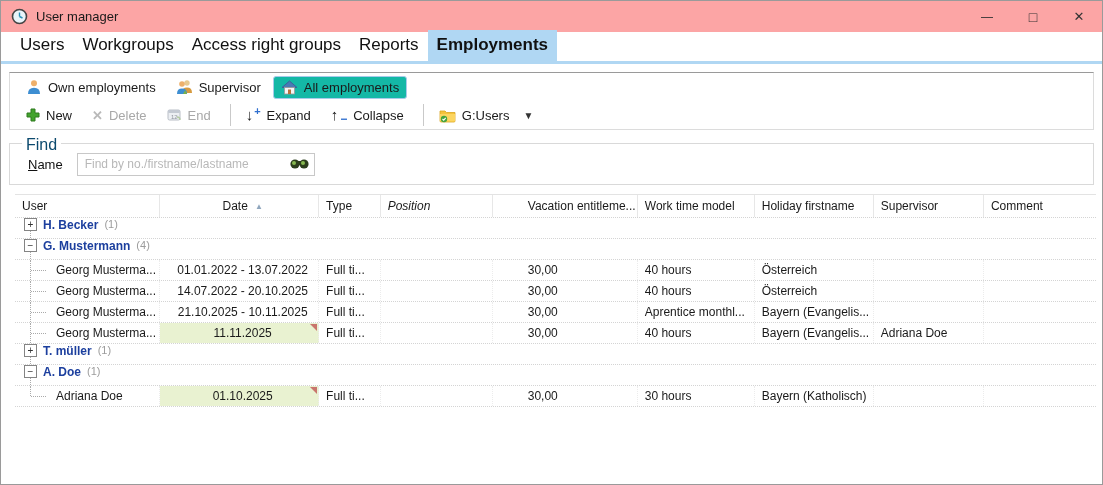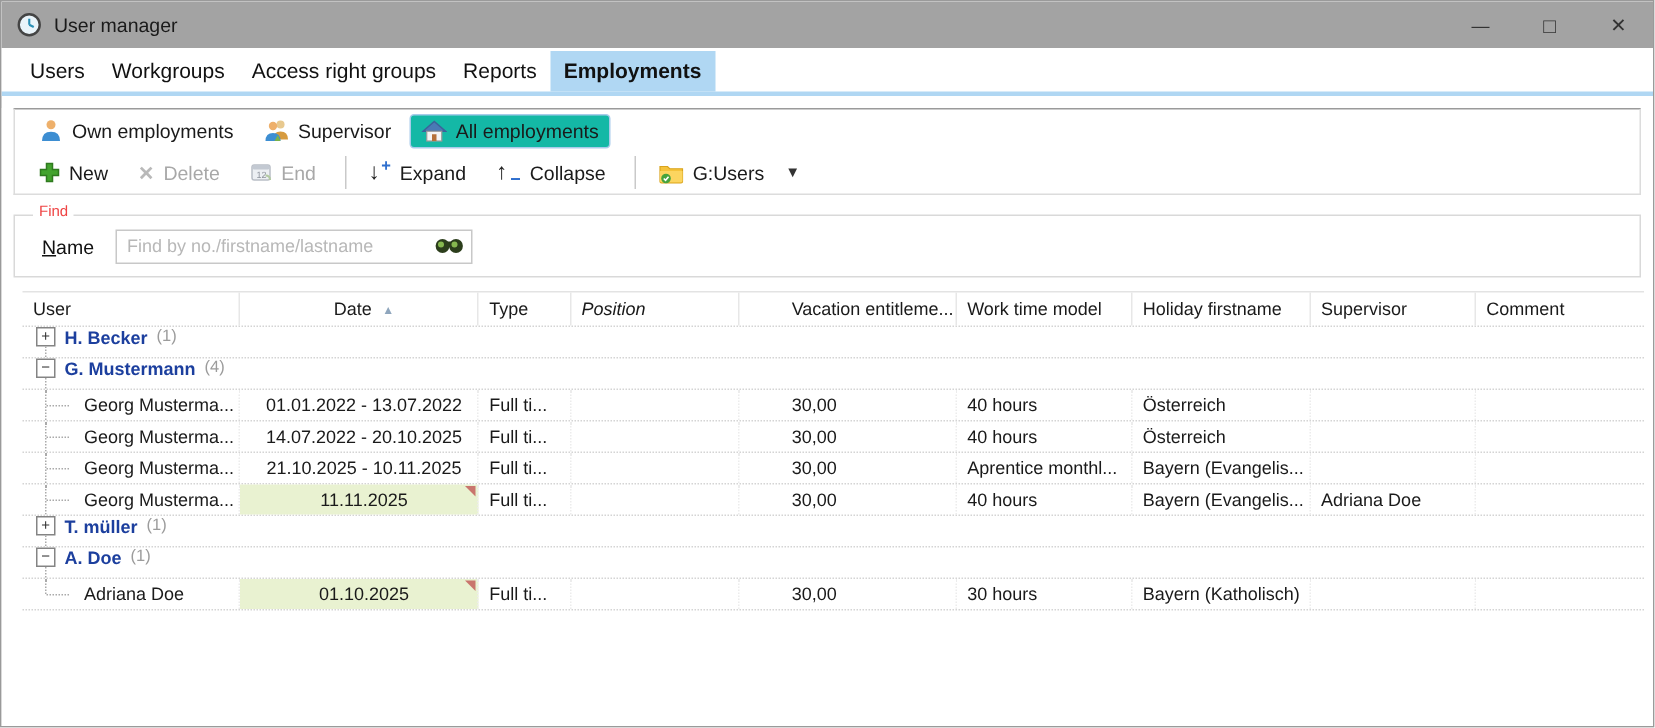--- a/index.html
+++ b/index.html
@@ -10,7 +10,7 @@
     background:#fff; border:1px solid #9a9a9a; overflow:hidden;
   }
   
-  .titlebar { height:31px; background:#a3a3a3; display:flex; align-items:center; }
+  .titlebar { height:31px; background:#fca5a5; display:flex; align-items:center; }
   .titlebar .app-icon { margin-left:10px; width:17px; height:17px; }
   .titlebar .title { margin-left:8px; font-size:13px; color:#1a1a1a; }
   .win-controls { margin-left:auto; display:flex; height:100%; }

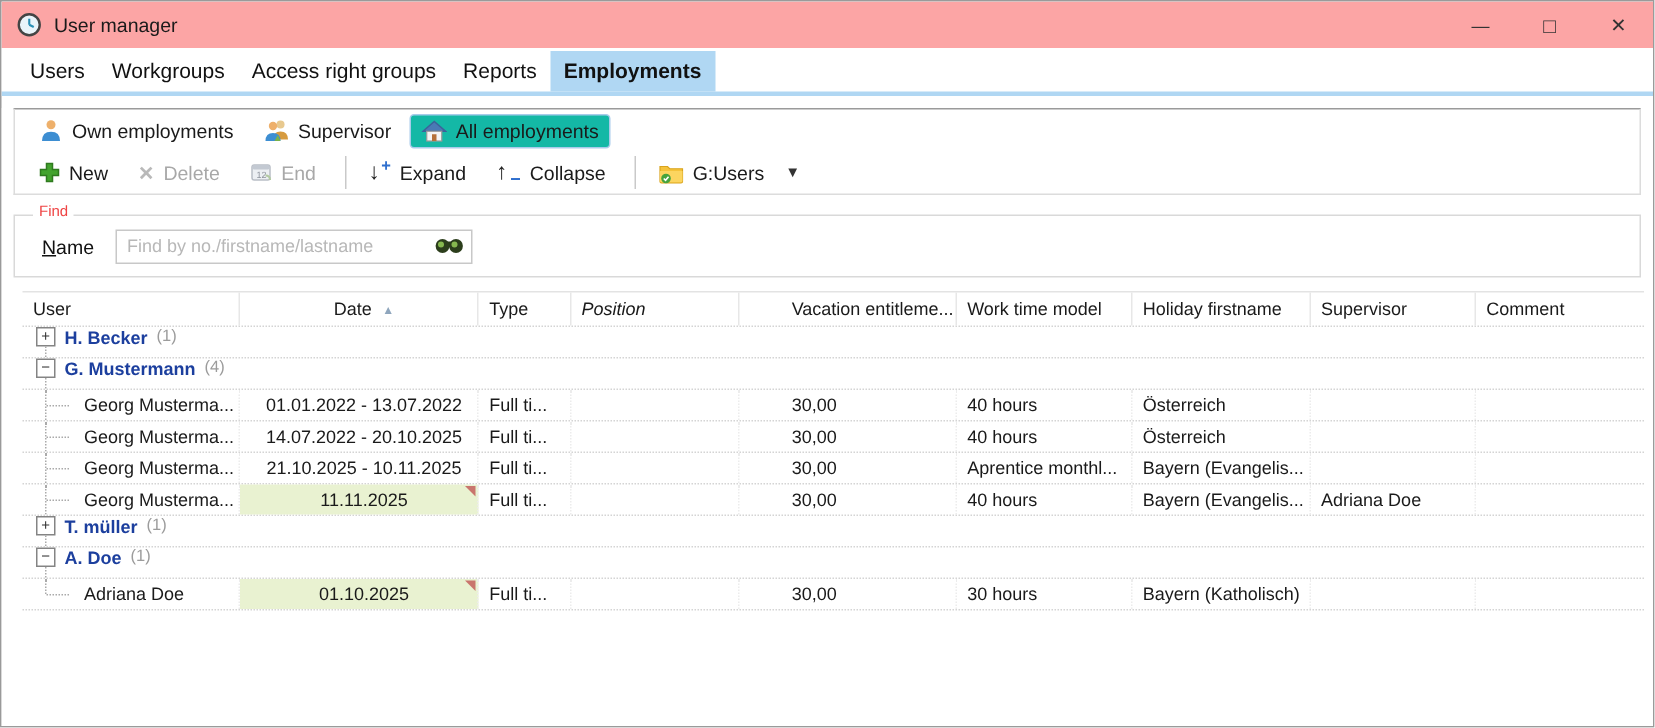--- a/index.html
+++ b/index.html
@@ -20,7 +20,7 @@
   .win-btn.close { font-size:13px; }
   
   .tabbar { height:29px; background:#fff; display:flex; align-items:flex-end; padding-left:10px; }
-  .tab { padding:5px 9px 6px 9px; font-size:14px; color:#111; cursor:default; }
+  .tab { padding:5px 9px 6px 9px; font-size:17px; color:#111; cursor:default; }
   .tab.active { background:#b0d7f3; font-weight:bold; }
   .tabstrip { height:3px; background:#b0d7f3; }
   

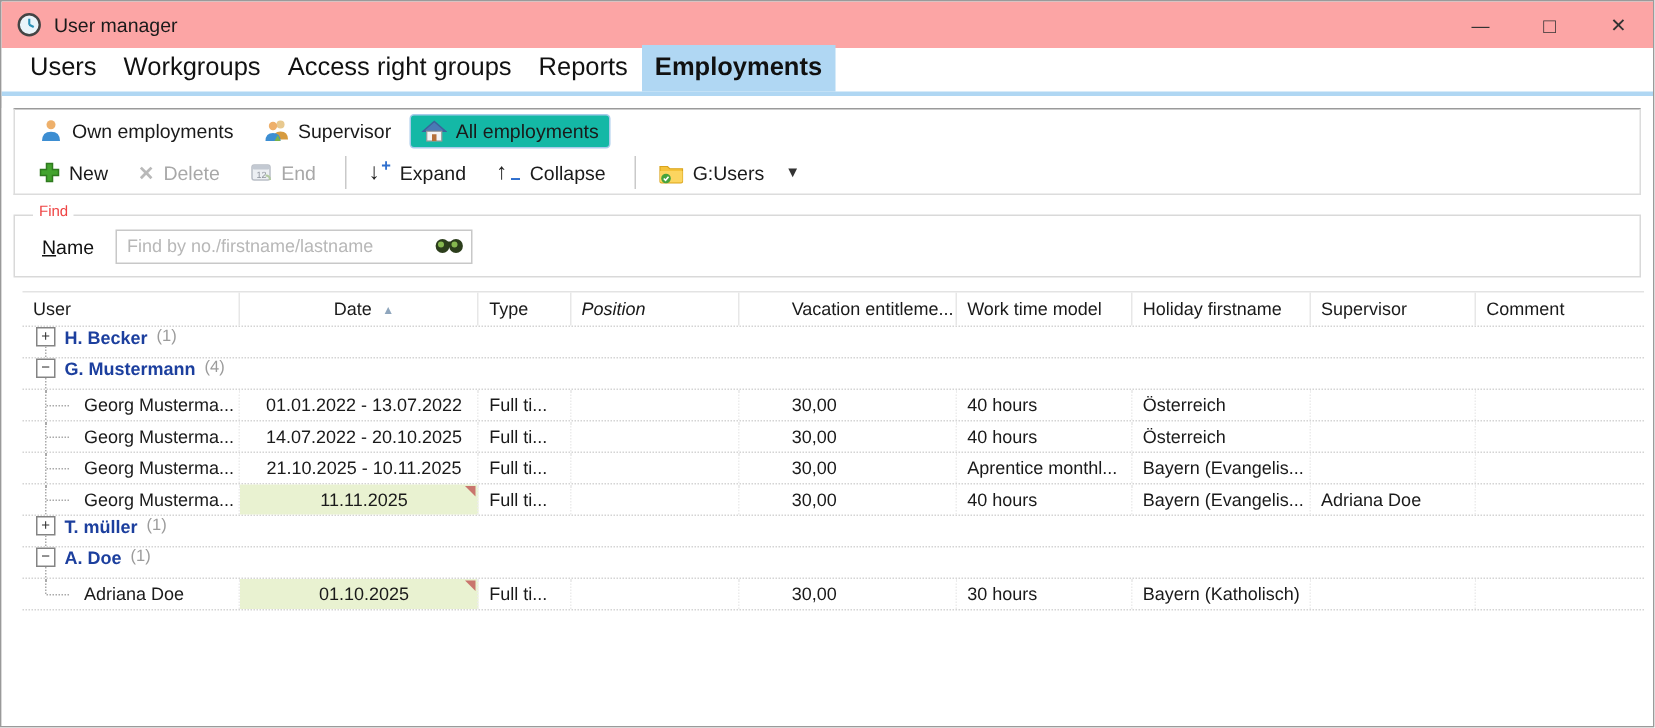--- a/index.html
+++ b/index.html
@@ -39,7 +39,7 @@
   .caret { font-size:10px; color:#333; margin-left:8px; }
   
   .find-box { position:relative; margin:13px 8px 0 8px; border:1px solid #d9d9d9; height:42px; }
-  .find-legend { position:absolute; top:-8px; left:12px; background:#fff; padding:0 4px; font-size:10px; color:#ef4444; }
+  .find-legend { position:absolute; top:-8px; left:12px; background:#fff; padding:0 4px; font-size:16px; color:#0c4a6e; }
   .find-row { display:flex; align-items:center; height:100%; padding-left:18px; }
   .name-label { font-size:13px; color:#111; display:inline-block; }
   .name-label::first-letter { text-decoration:underline; }

